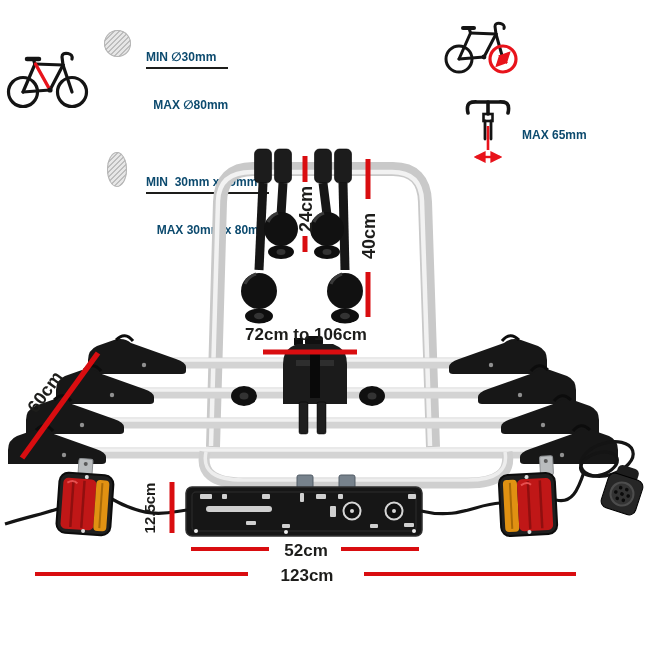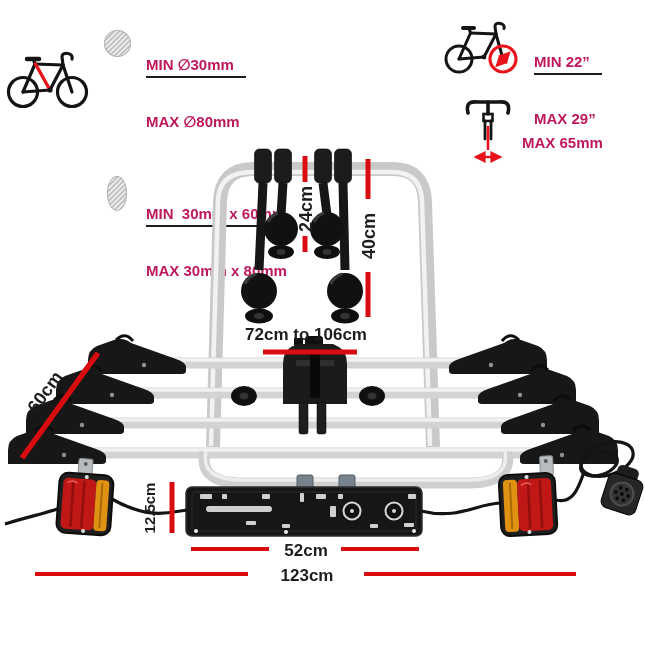--- a/index.html
+++ b/index.html
@@ -7,7 +7,7 @@
          font-family:"Liberation Sans","DejaVu Sans",sans-serif;}
   .abs{position:absolute;}
   
-  .spec-text{font-size:15px;font-weight:700;color:#be185d;white-space:pre;line-height:1;}
+  .spec-text{font-size:12px;font-weight:700;color:#0c4a6e;white-space:pre;line-height:1;}
   .spec-min{border-bottom:2px solid #1d1d1b;padding:0 12px 4px 0;margin-bottom:5px;}
   .spec-max{padding-top:1px;}
   .spec-row{display:flex;align-items:flex-start;gap:15px;}

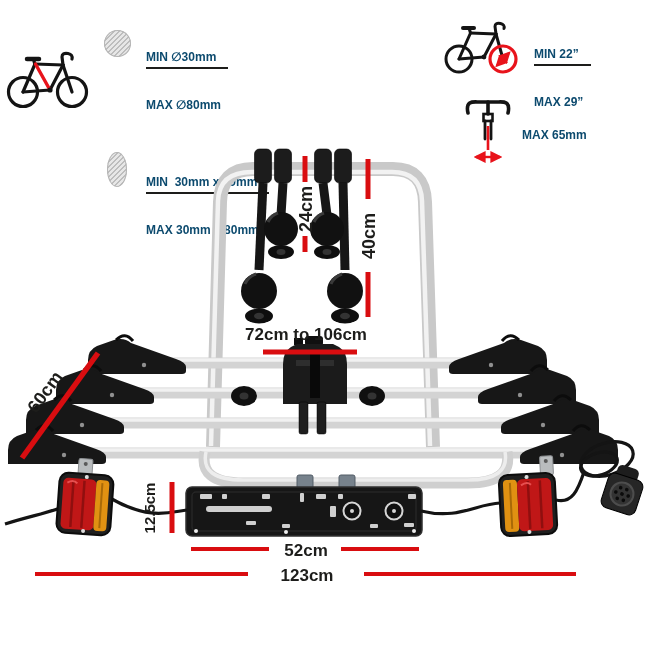--- a/index.html
+++ b/index.html
@@ -83,10 +83,6 @@
     <circle cx="40" cy="40" r="2.4" fill="#141414"></circle>
   </svg>
 
-  <div class="abs spec-text" style="left:534px;top:24px">
-    <div class="spec-min">MIN 22”</div>
-    <div class="spec-max">MAX 29”</div>
-  </div>
 
   <svg class="abs" style="left:463px;top:92px" width="50" height="72" viewBox="0 0 50 72">
     <defs>

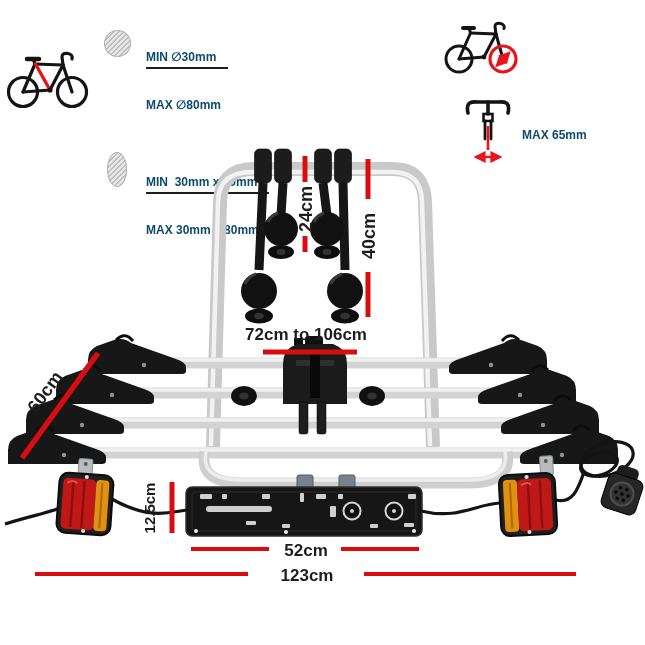--- a/index.html
+++ b/index.html
@@ -9,7 +9,7 @@
   
   .spec-text{font-size:12px;font-weight:700;color:#0c4a6e;white-space:pre;line-height:1;}
   .spec-min{border-bottom:2px solid #1d1d1b;padding:0 12px 4px 0;margin-bottom:5px;}
-  .spec-max{padding-top:1px;}
+  .spec-max{padding-top:1px;text-align:right;}
   .spec-row{display:flex;align-items:flex-start;gap:15px;}
   .icon-circle{width:27px;height:27px;border-radius:50%;flex:0 0 auto;margin-top:3px;
     background:repeating-linear-gradient(135deg,#bdbdbd 0 1.6px,#e7e7e7 1.6px 3.6px);

